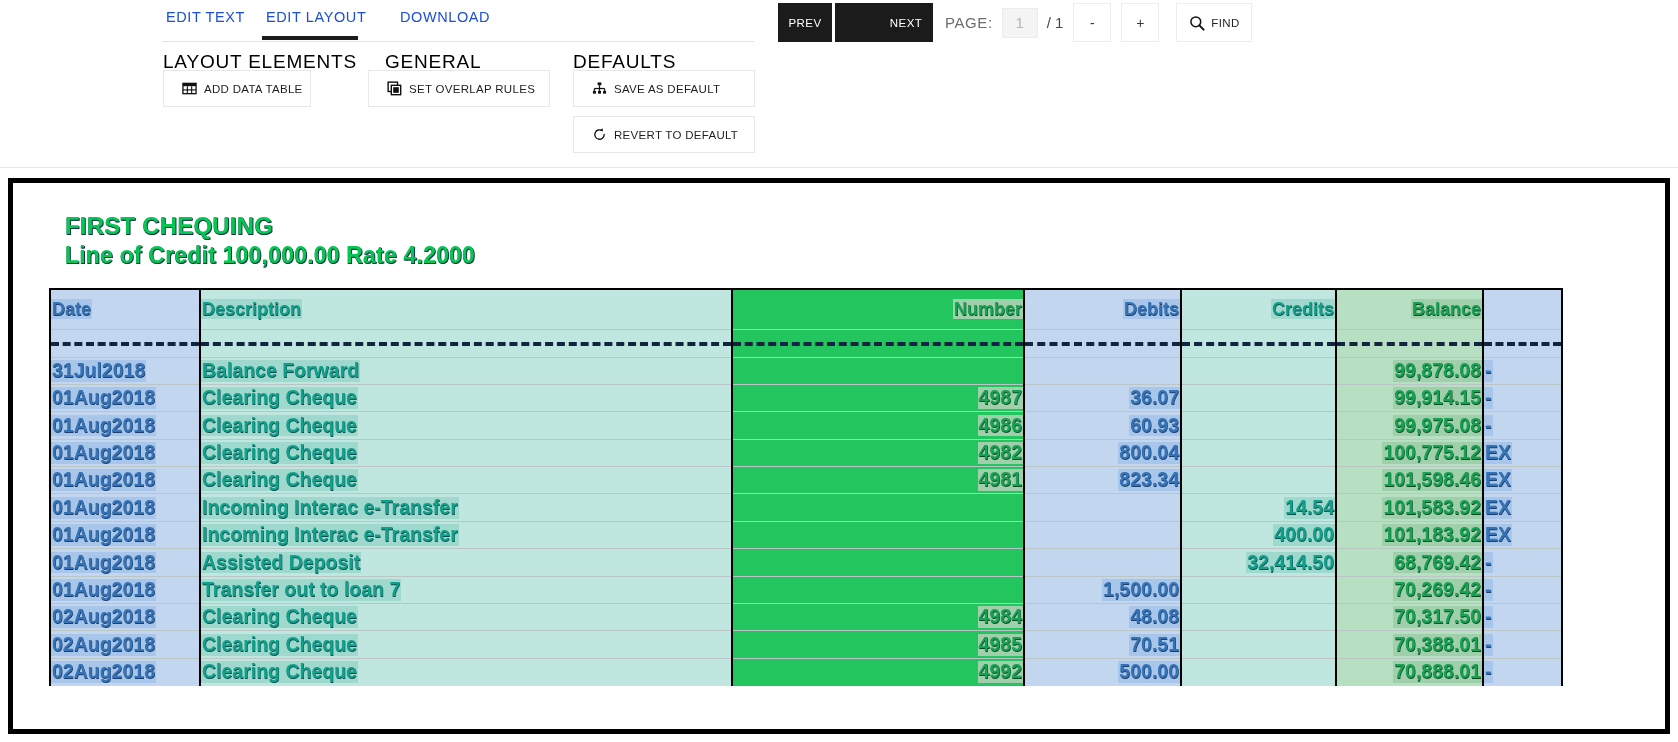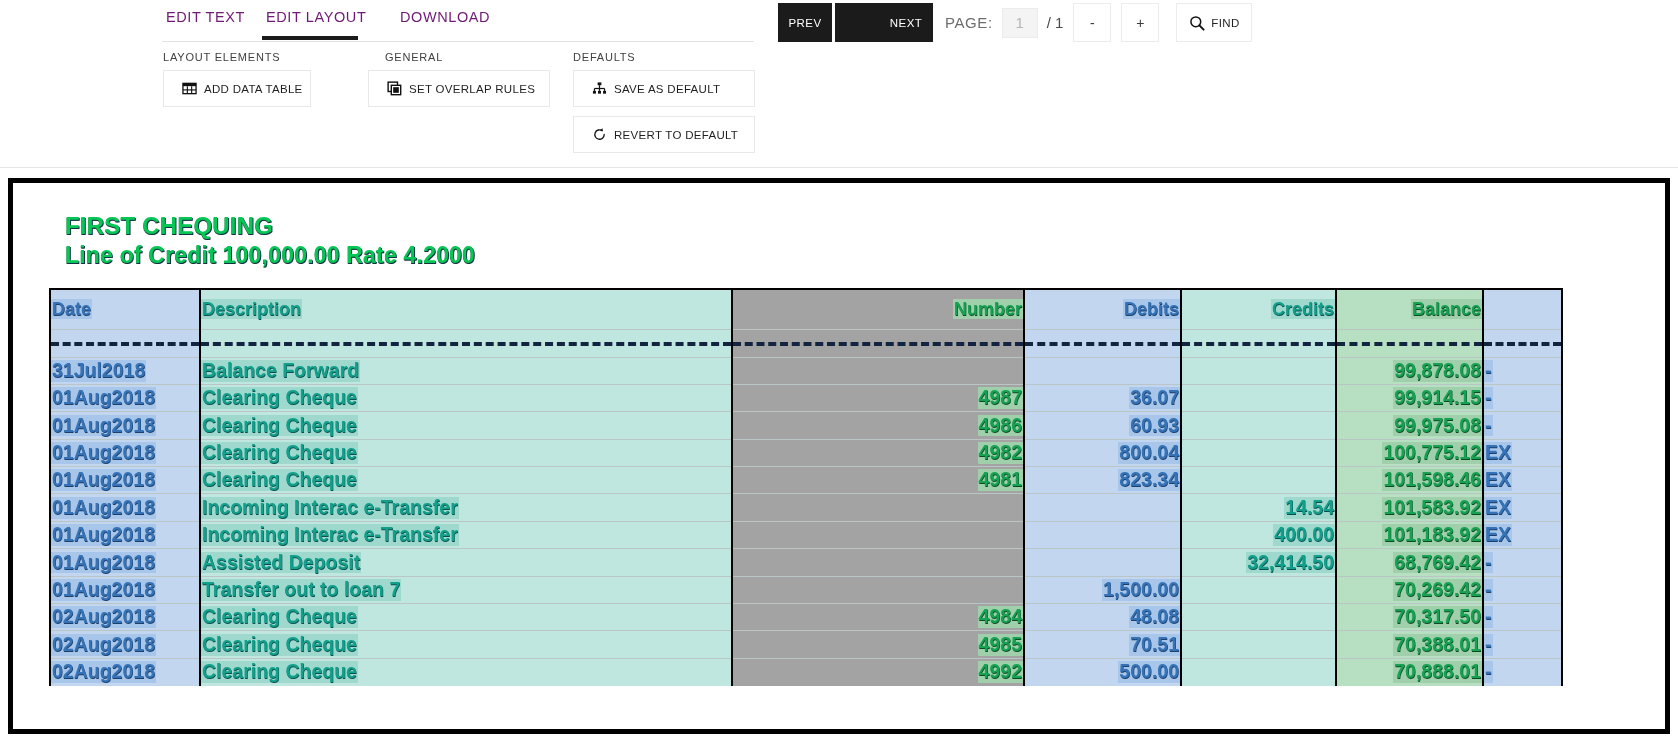--- a/index.html
+++ b/index.html
@@ -16,7 +16,7 @@
   #tabstrip{position:absolute;left:162px;top:0;width:592px;height:41px;
             border-bottom:1px solid #e2e2e2;}
   .tab{position:absolute;top:9px;font-size:14.5px;letter-spacing:.6px;
-       color:#701a75;cursor:pointer;text-transform:uppercase;}
+       color:#1d4ed8;cursor:pointer;text-transform:uppercase;}
   .tab.t0{left:4px;}
   .tab.t1{left:104px;}
   .tab.t2{left:238px;}

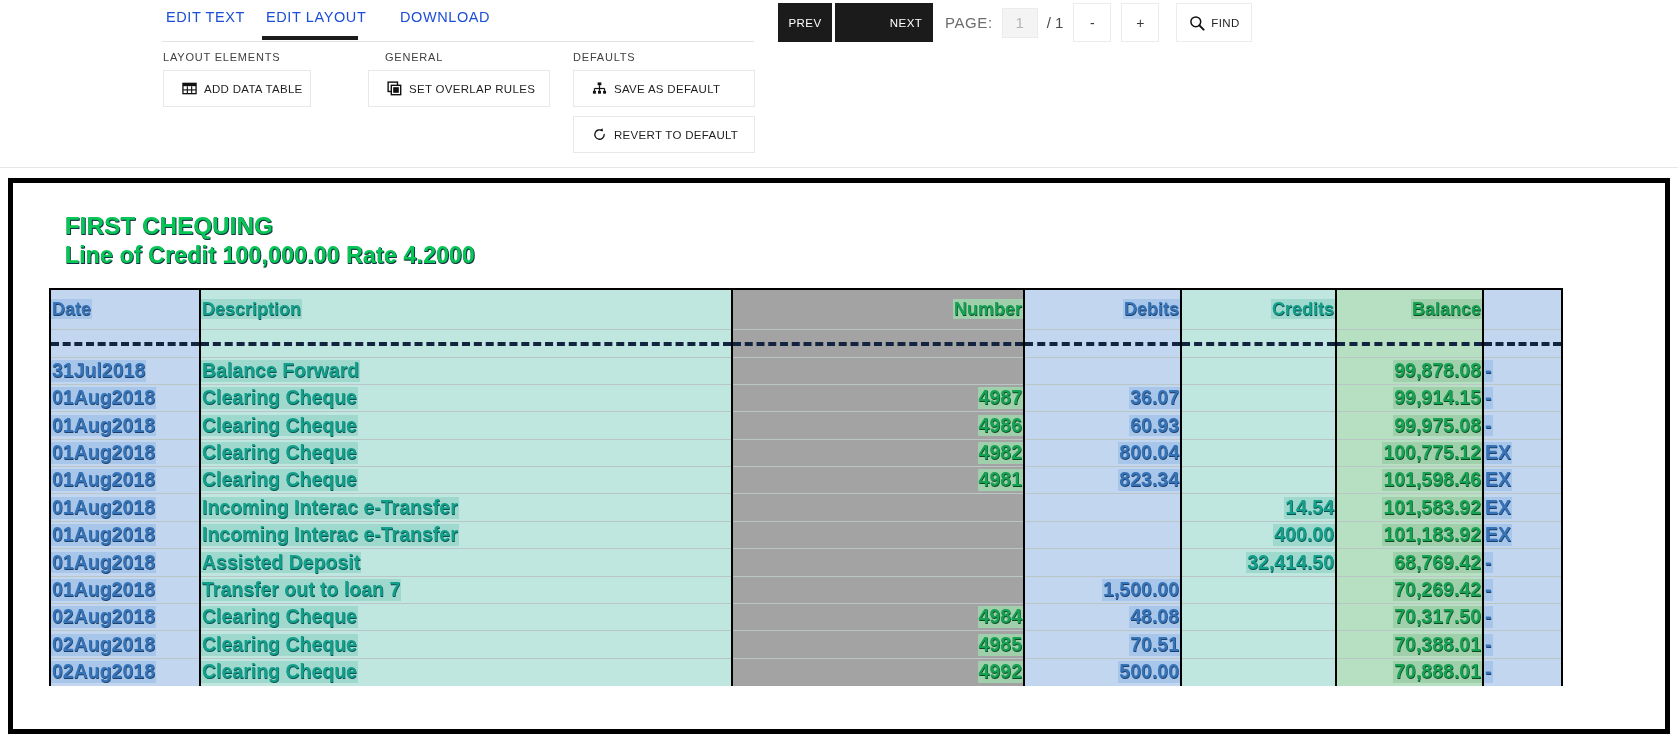--- a/index.html
+++ b/index.html
@@ -23,8 +23,8 @@
   .tab-underline{position:absolute;left:100px;top:36px;width:96px;height:4px;
                  background:#1b1b1b;}
 
-  .grp-label{position:absolute;font-size:11px;letter-spacing:.8px;
-             color:#404040;text-transform:uppercase;}
+  .grp-label{position:absolute;font-size:19px;letter-spacing:.8px;
+             color:#000000;text-transform:uppercase;}
   .gl0{left:163px;top:51px;}
   .gl1{left:385px;top:51px;}
   .gl2{left:573px;top:51px;}

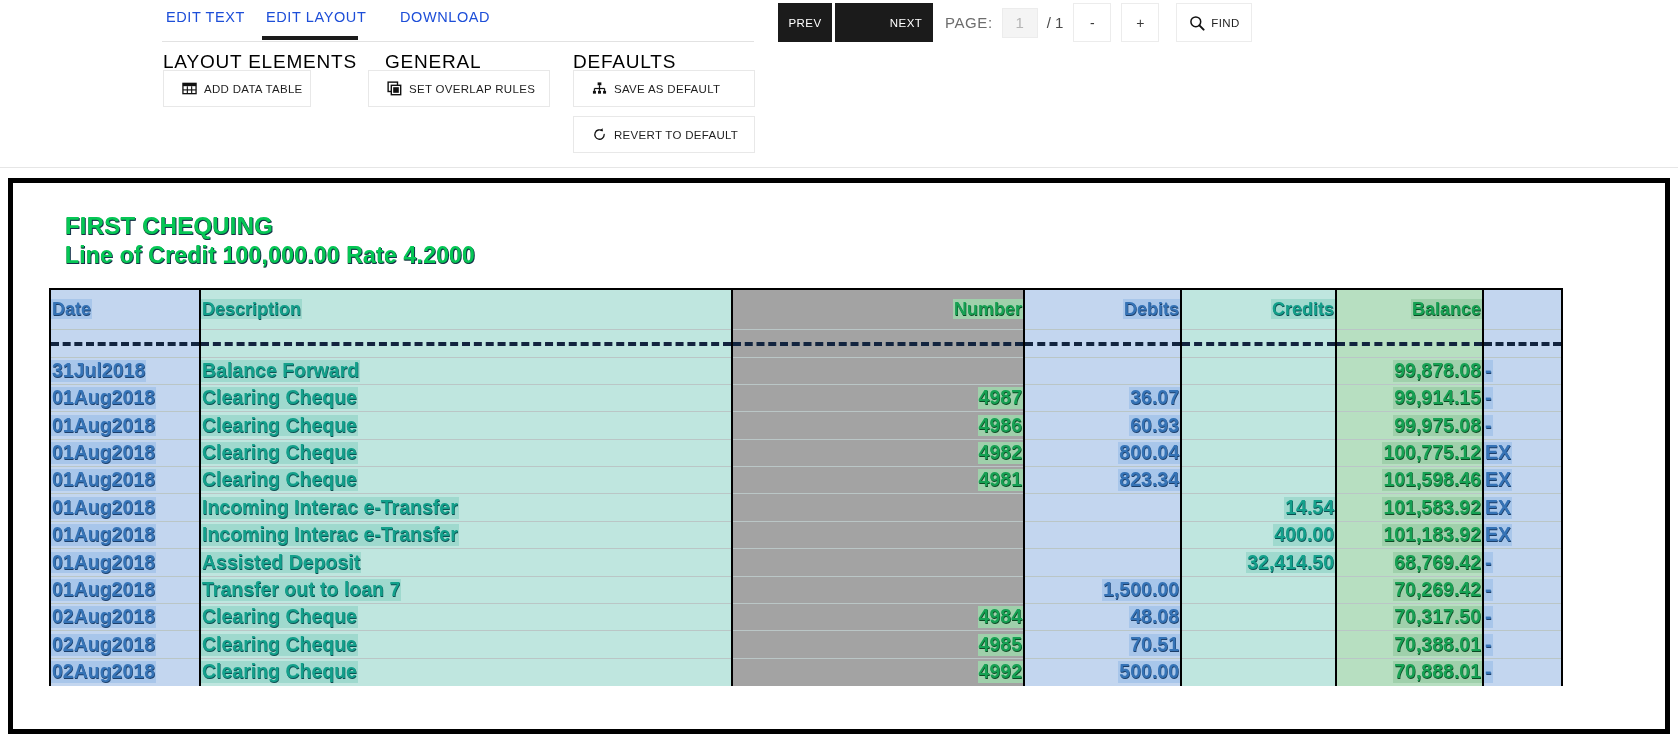--- a/index.html
+++ b/index.html
@@ -89,7 +89,7 @@
   
   .c-date{background:#c3d6ef;}
   .c-desc{background:#bfe6df;}
-  .c-num {background:#a3a3a3;}
+  .c-num {background:#22c55e;}
   .c-deb {background:#c3d6ef;}
   .c-cre {background:#bfe6df;}
   .c-bal {background:#b7dfc1;}

